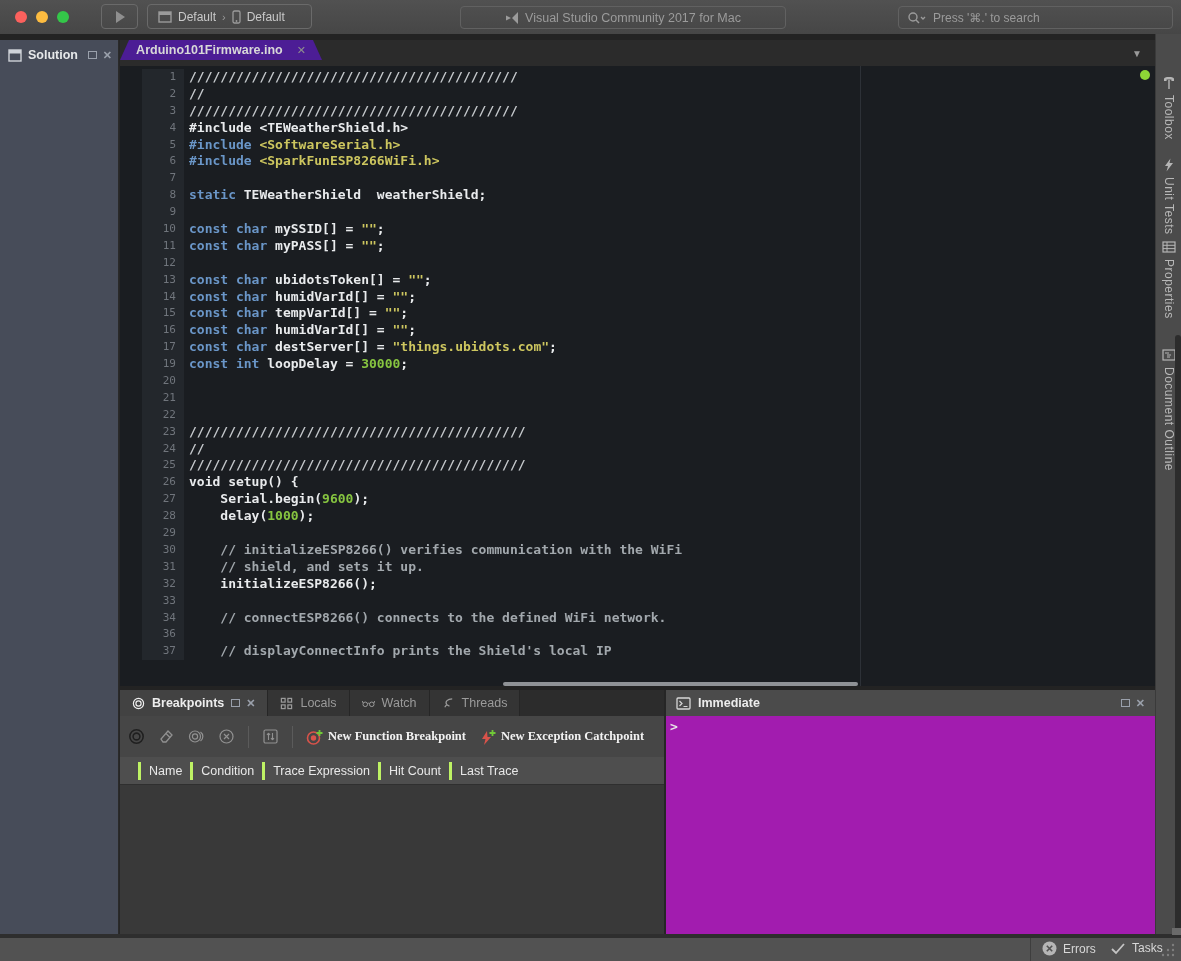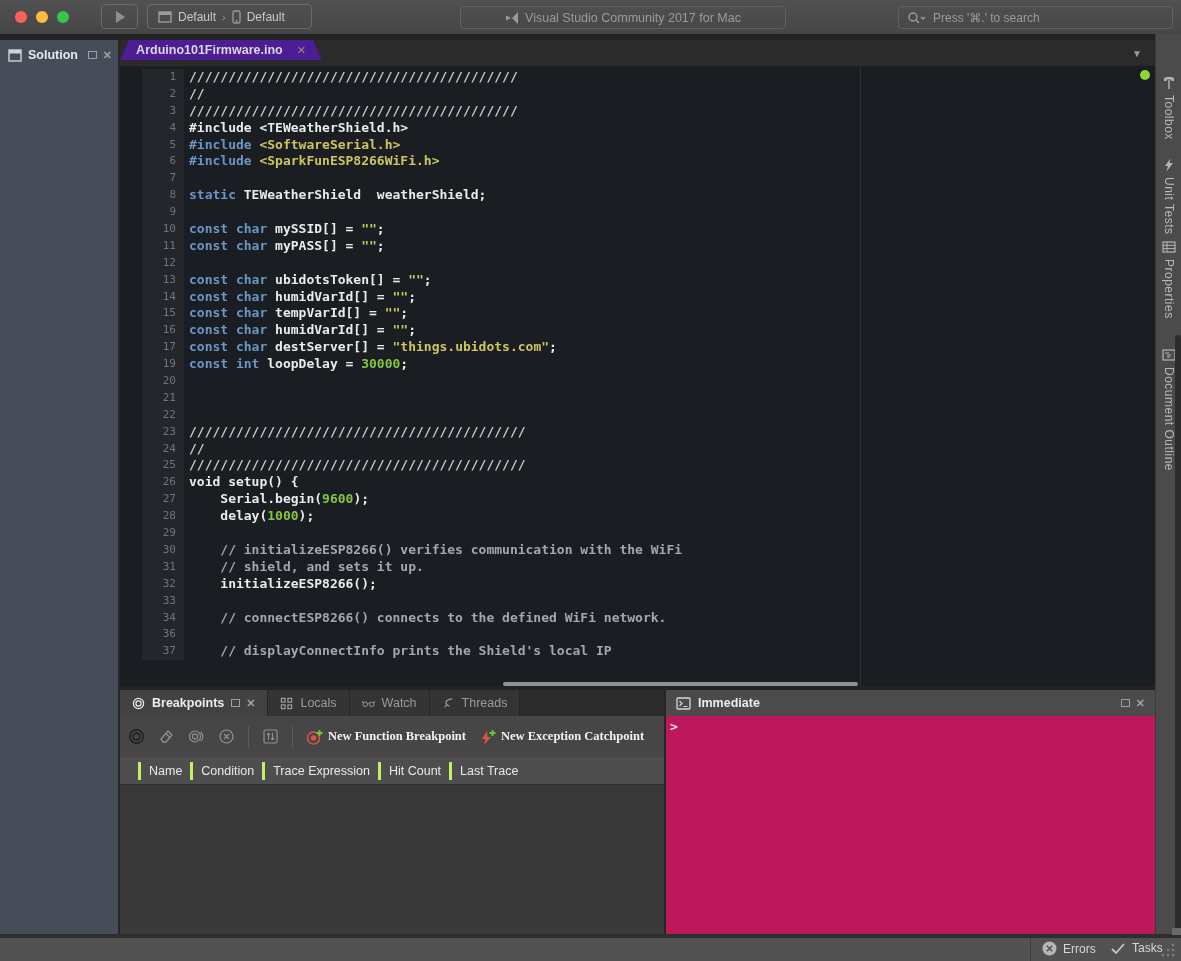--- a/index.html
+++ b/index.html
@@ -83,7 +83,7 @@
 
   #pad-vsplit { left:664px; top:690px; width:2px; height:244px; background:#262626; }
 
-  #immediate-pad { left:666px; top:690px; width:489px; height:244px; background:#be185d; }
+  #immediate-pad { left:666px; top:690px; width:489px; height:244px; background:#a21caf; }
   #imm-head { position:absolute; left:0; top:0; width:489px; height:26px; background:#4b4b4b;
               display:flex; align-items:center; gap:7px; padding:0 10px; color:#ececec; font-size:12.5px; font-weight:bold; }
   #imm-body { position:absolute; left:0; top:26px; width:489px; height:218px; }

